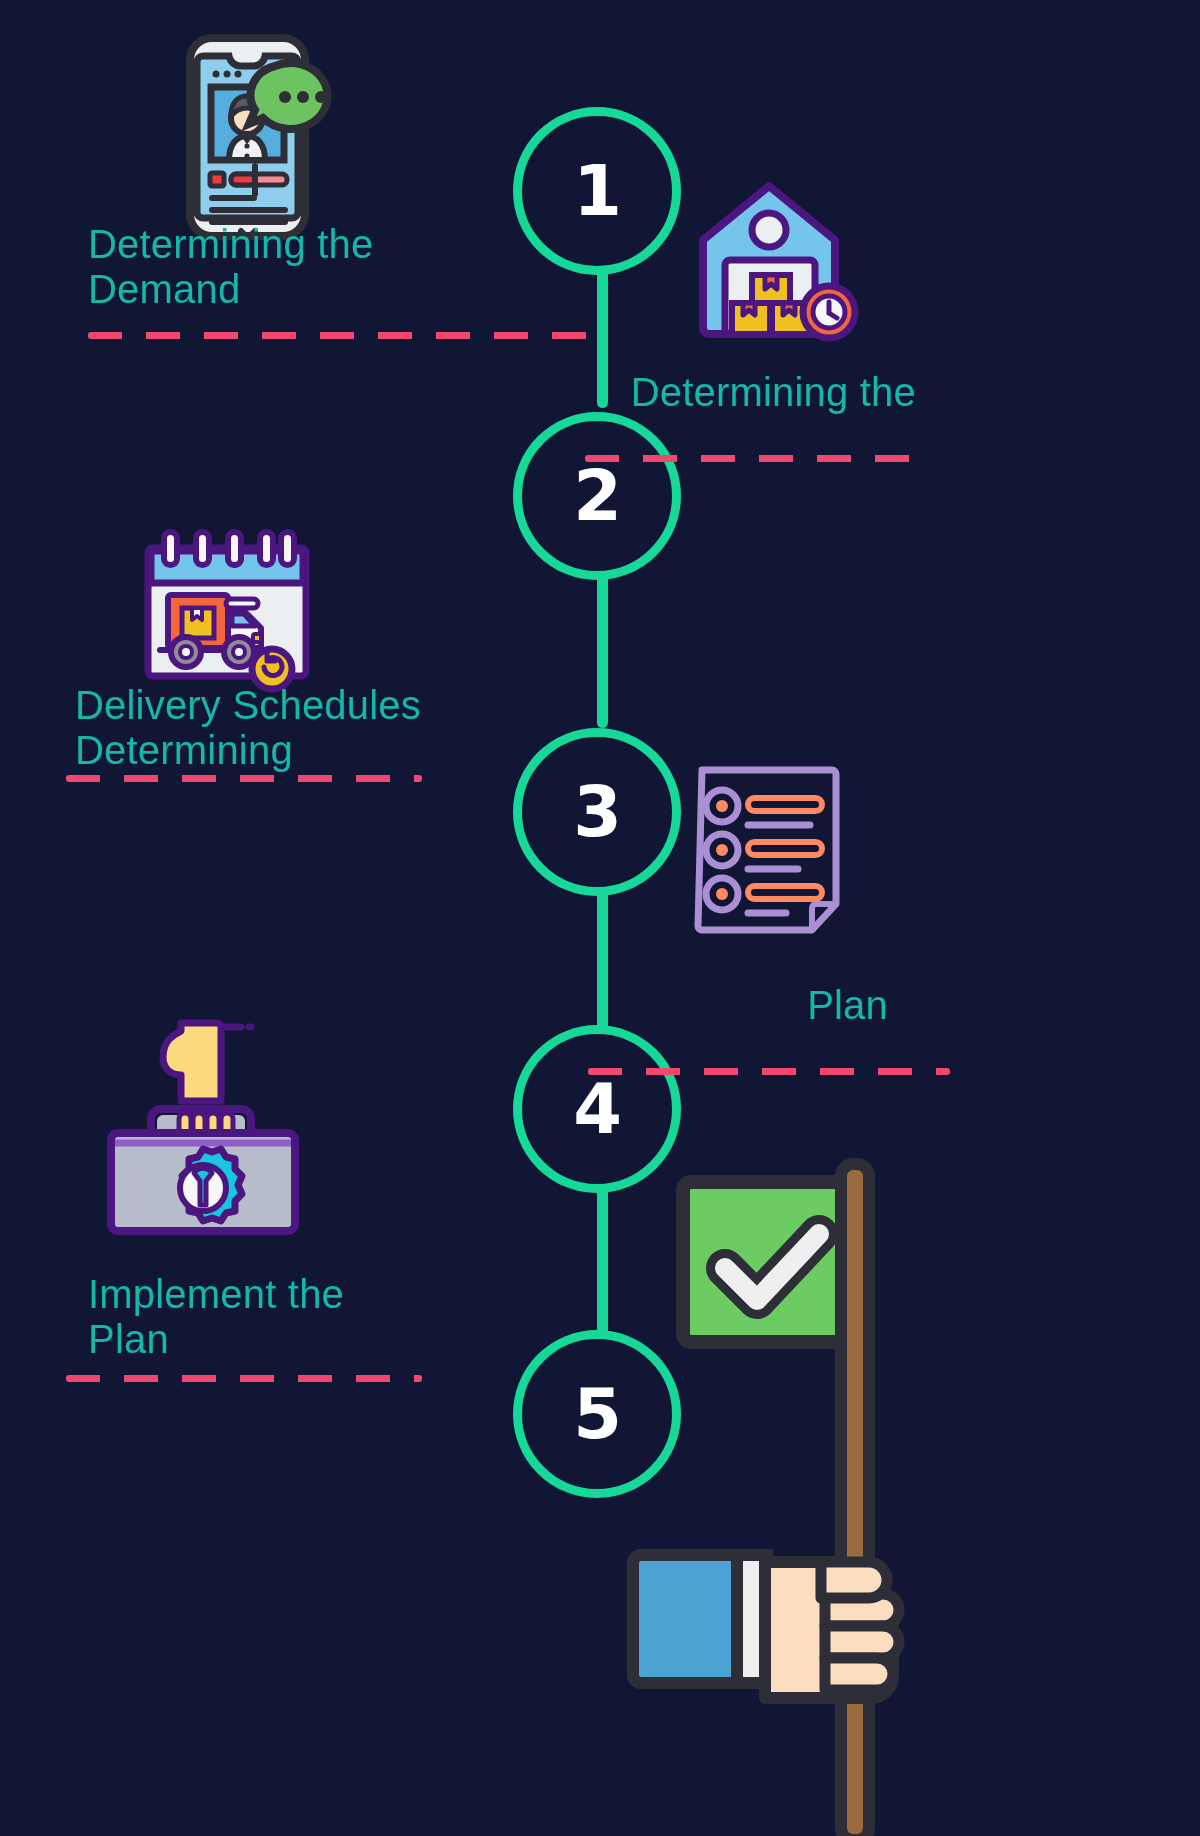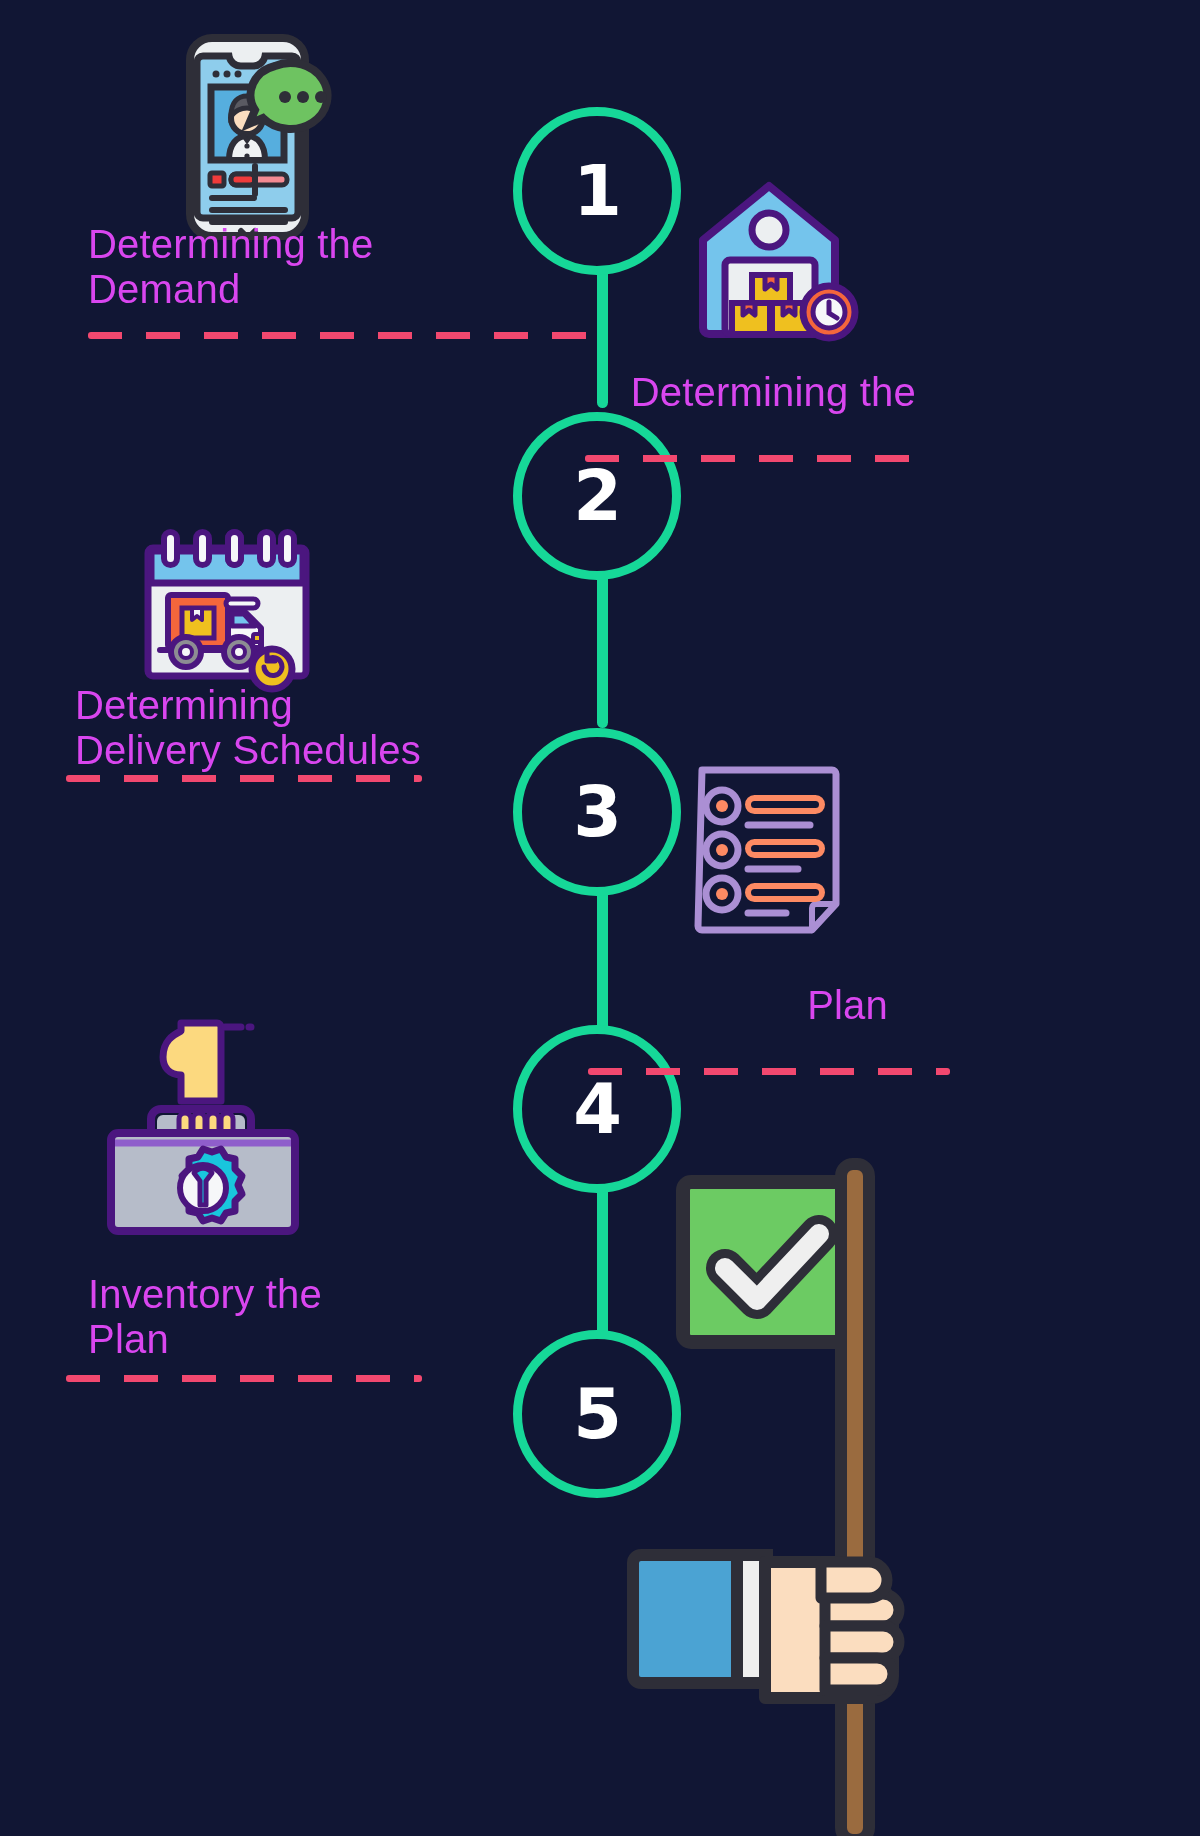--- a/index.html
+++ b/index.html
@@ -66,7 +66,7 @@
   
   .step-label {
     position: absolute;
-    color: #d946ef;
+    color: #14b8a6;
     font-size: 40px;
     line-height: 1.13;
     font-weight: 400;

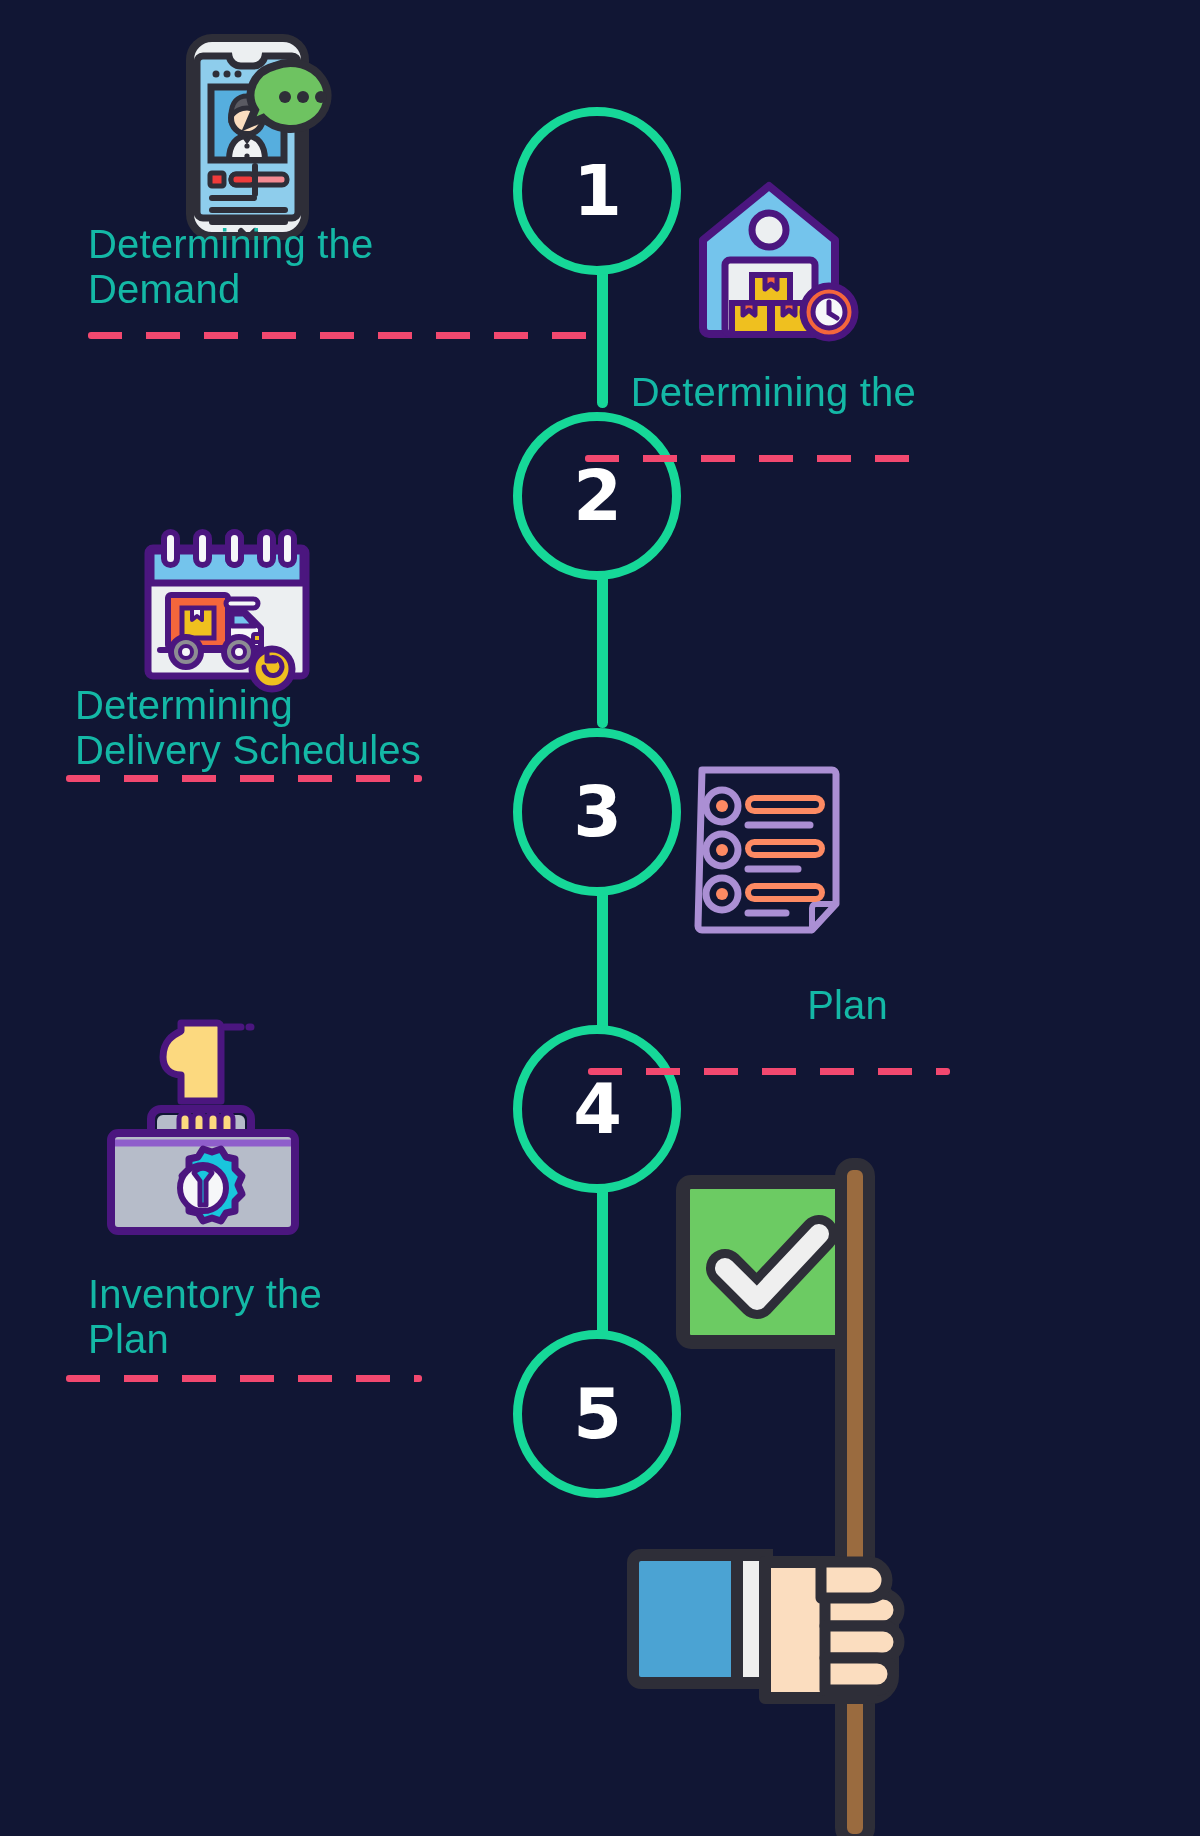--- a/index.html
+++ b/index.html
@@ -191,8 +191,8 @@
   </div>
 
   <div class="step-label align-left" style="left:75px; top:683px; width:470px;">
+    <div>Delivery Schedules</div>
     <div>Determining</div>
-    <div>Delivery Schedules</div>
   </div>
   <div class="dashed-rule" style="left:66px; top:775px; width:356px;"></div>
 

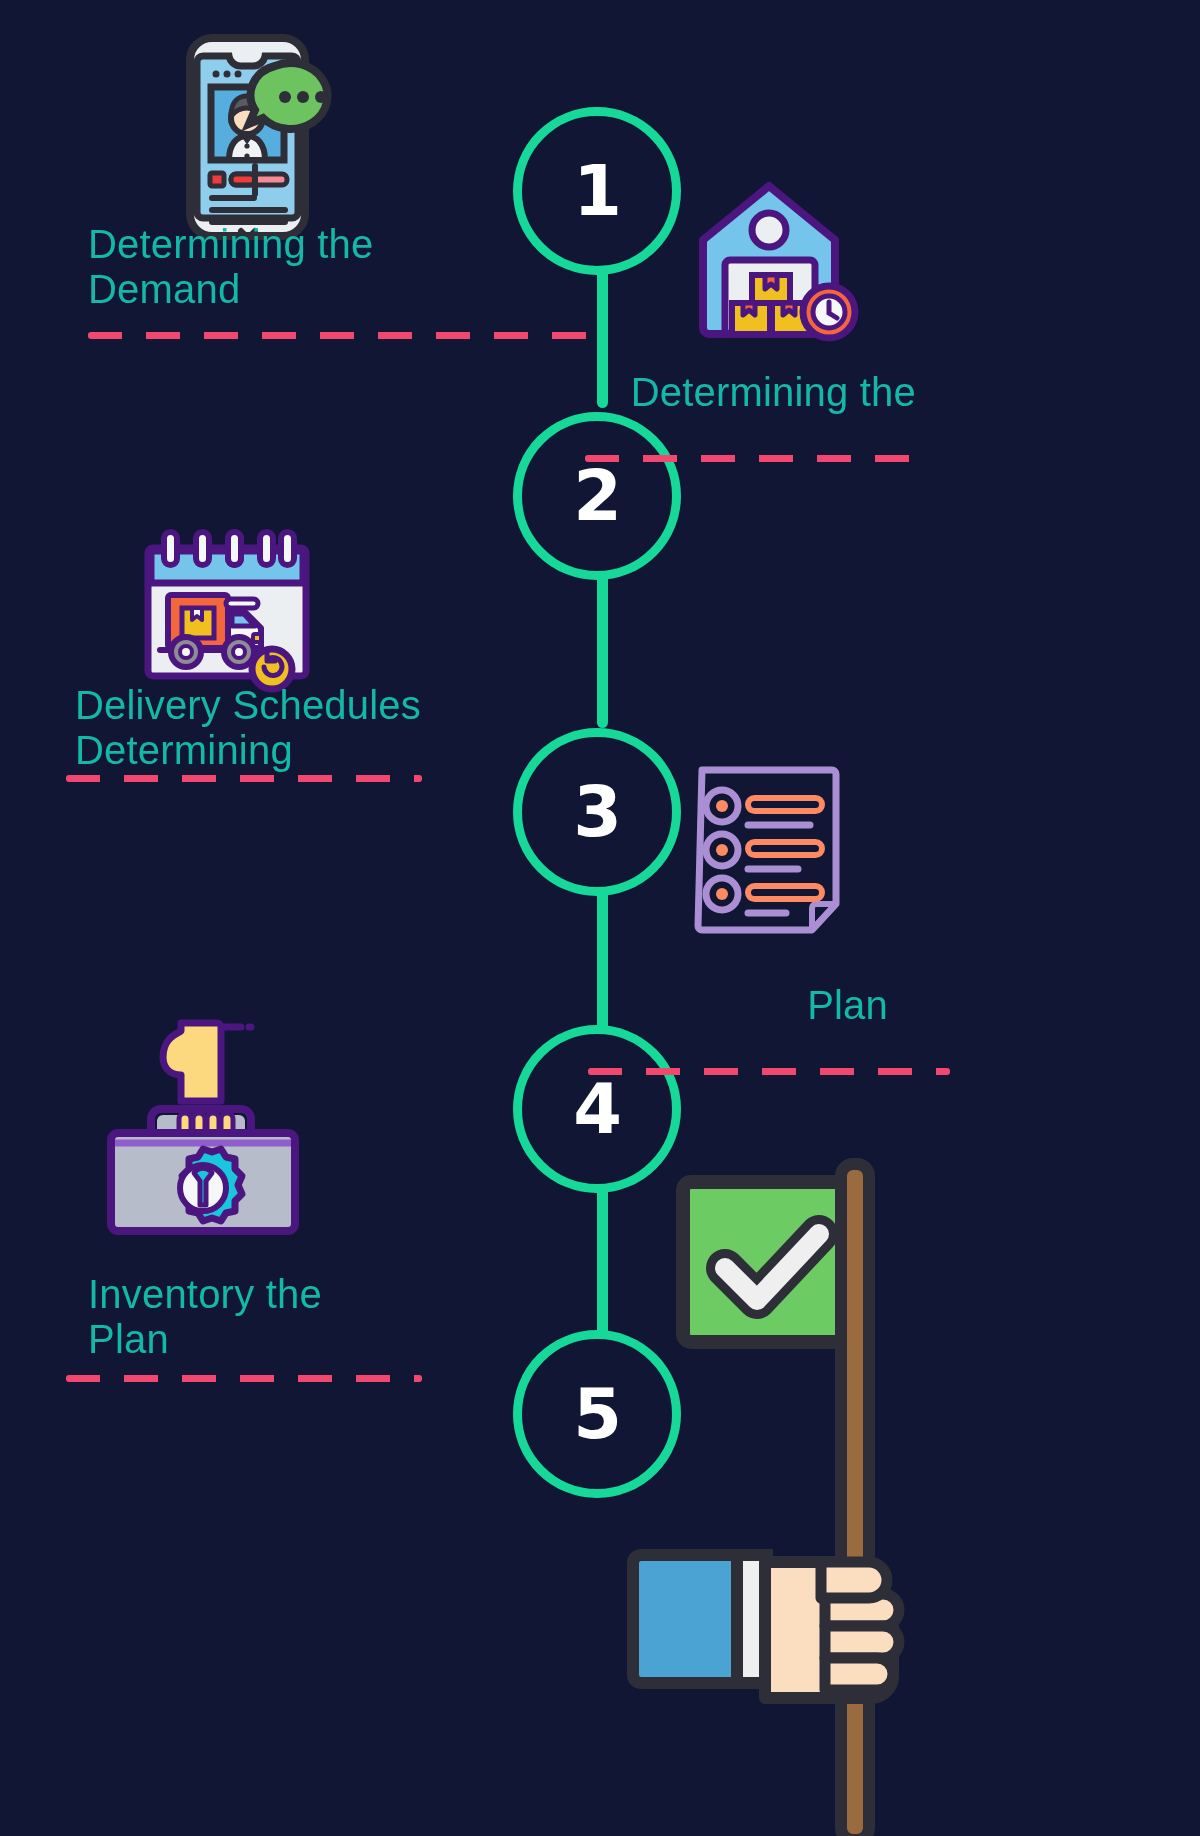--- a/index.html
+++ b/index.html
@@ -244,7 +244,7 @@
   </div>
 
   <div class="step-label align-left" style="left:88px; top:1272px; width:420px;">
-    <div>Inventory the</div>
+    <div>Implement the</div>
     <div>Plan</div>
   </div>
   <div class="dashed-rule" style="left:66px; top:1375px; width:356px;"></div>

